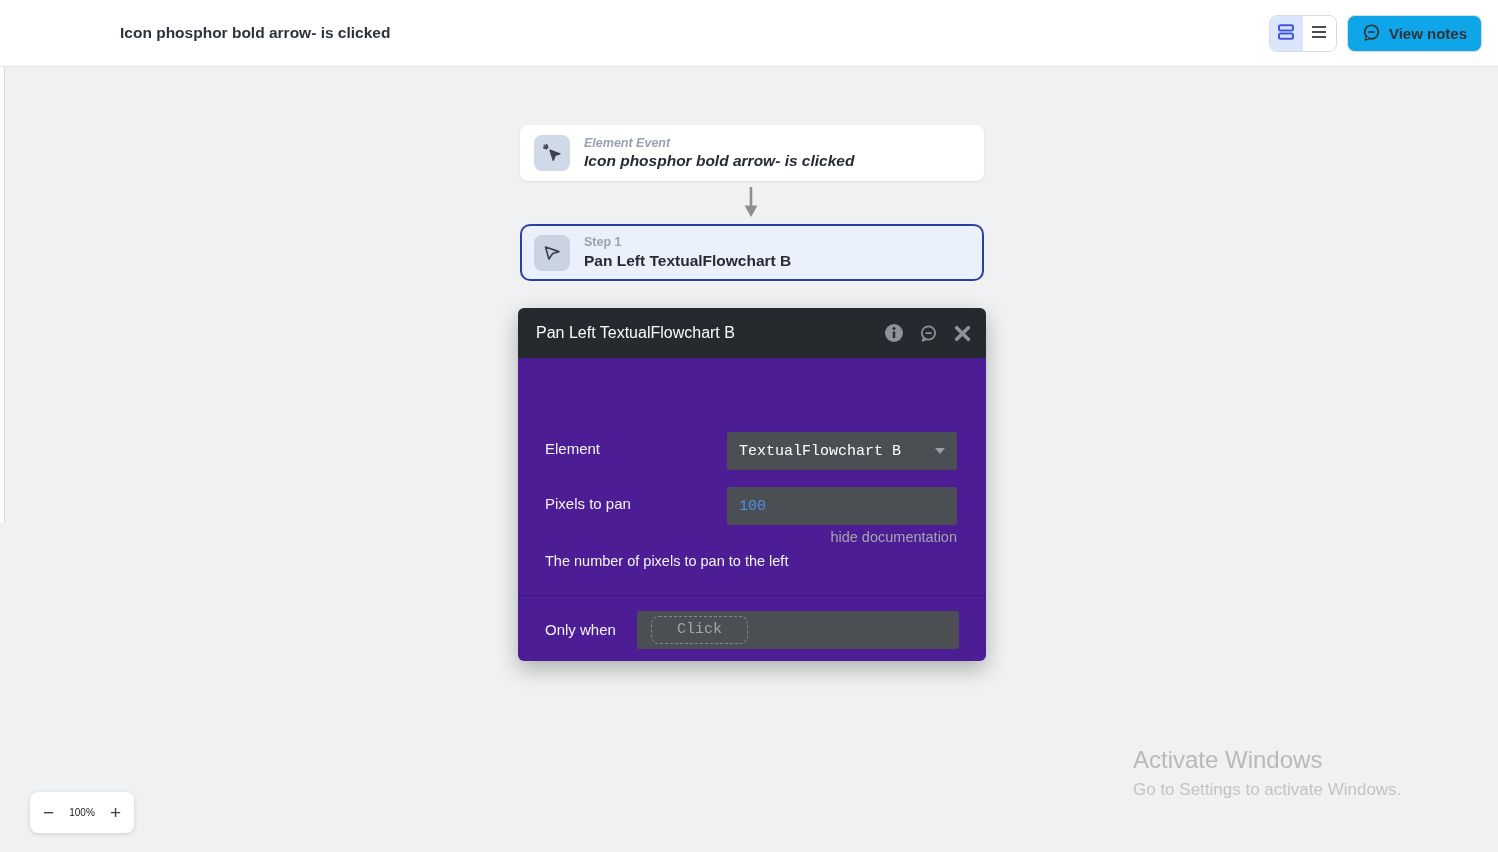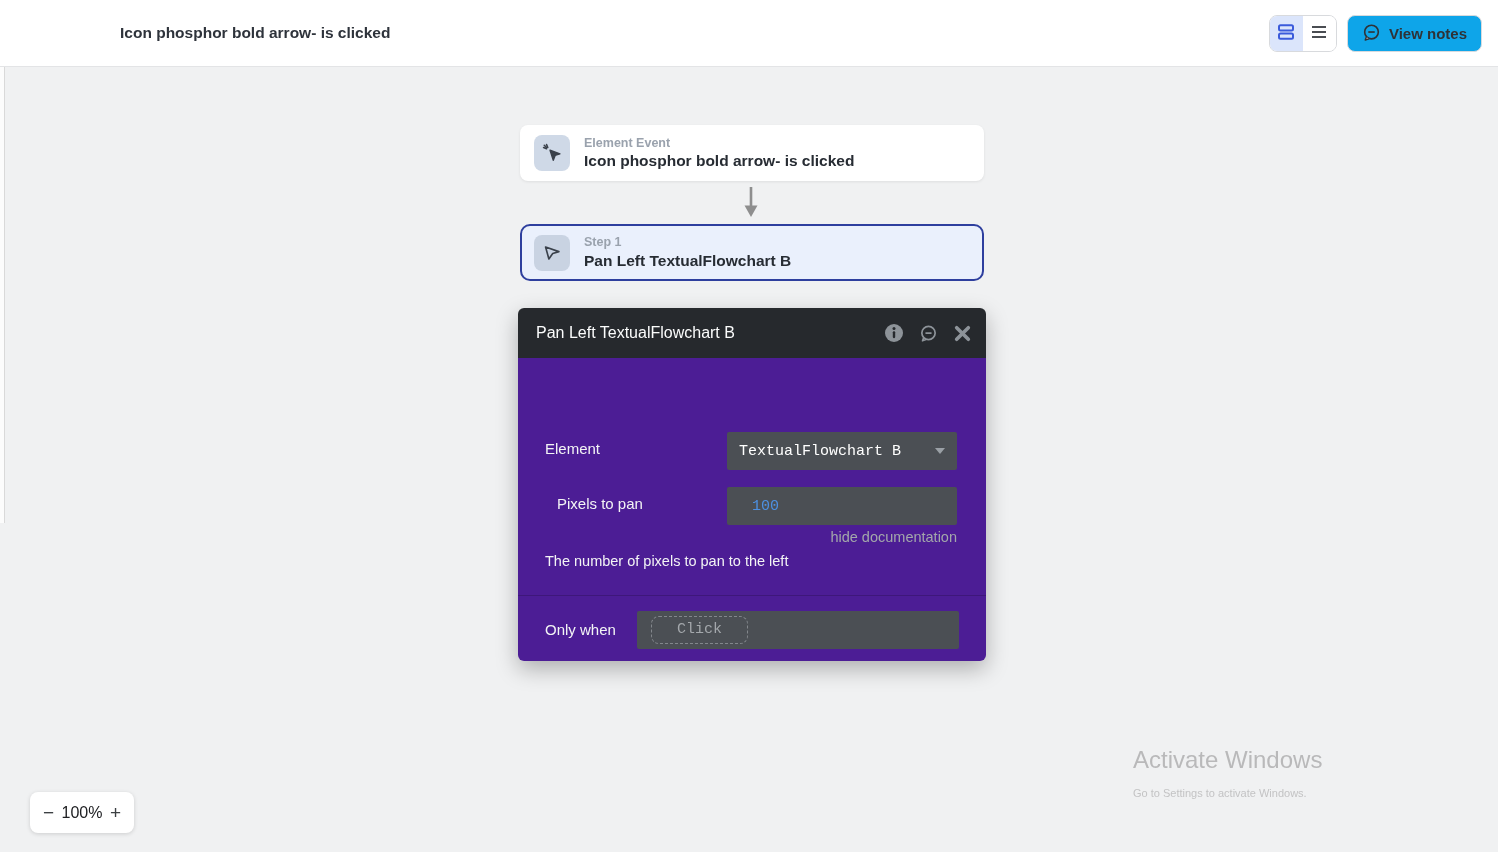--- a/index.html
+++ b/index.html
@@ -46,7 +46,7 @@
     position:absolute; left:520px; top:125px; width:464px; height:56px;
     background:#ffffff; border-radius:8px;
     box-shadow:0 1px 3px rgba(0,0,0,.08);
-    display:flex; align-items:center; padding:0 14px; gap:14px;
+    display:flex; align-items:center; padding:0 14px; gap:14px;font-style:italic;
   }
   .step-card {
     position:absolute; left:520px; top:224px; width:464px; height:57px;

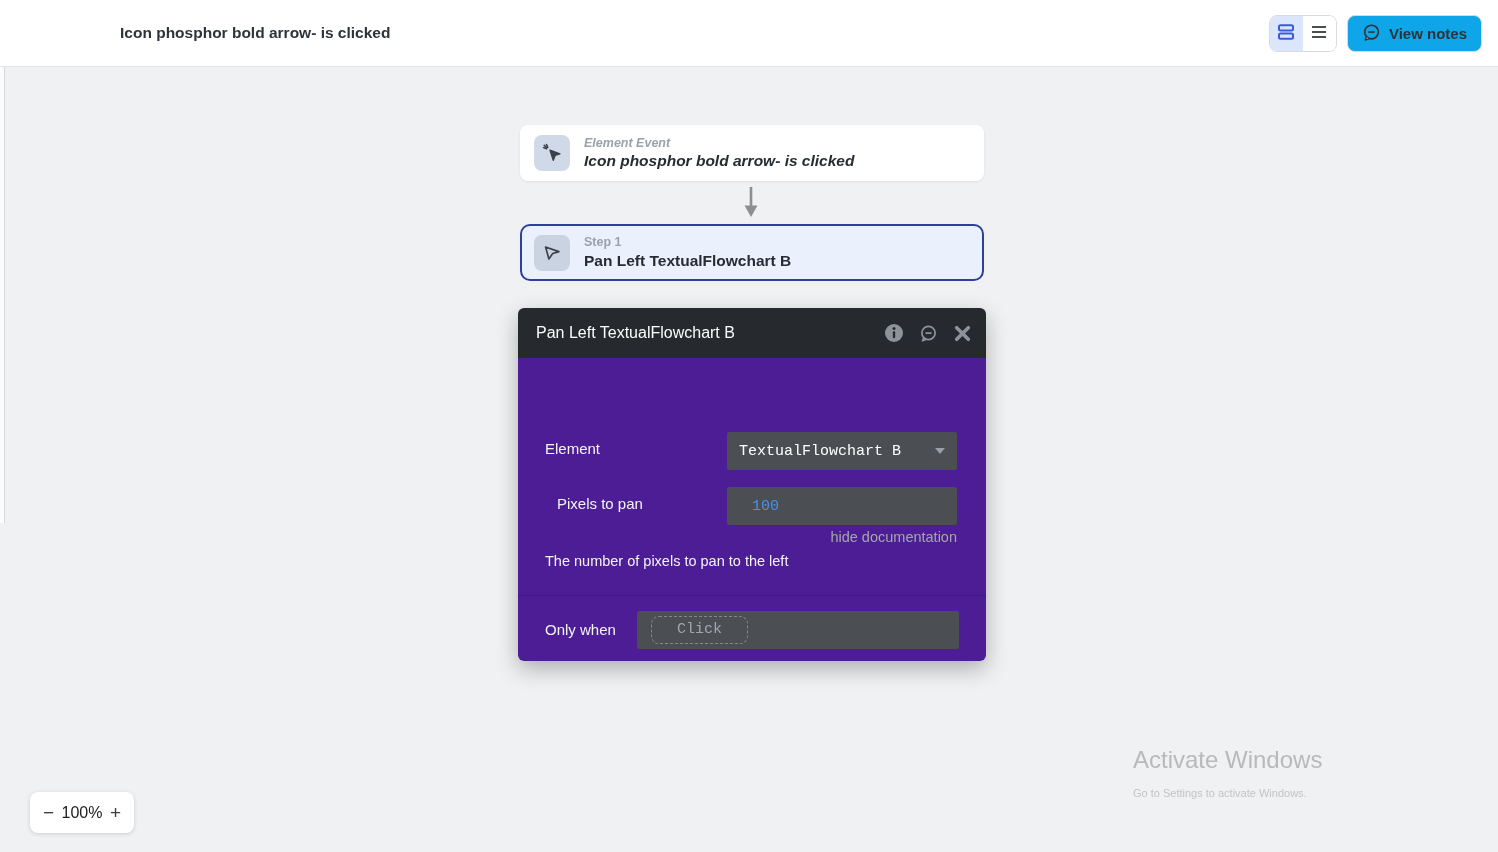--- a/index.html
+++ b/index.html
@@ -236,7 +236,7 @@
       <span class="chevron-down"></span>
     </div>
 
-    <span class="p-label" style="left:27px; top:137px;margin-left:12px;">Pixels to pan</span>
+    <span class="p-label" style="left:27px; top:137px;">Pixels to pan</span>
     <input class="p-field pixels-input" type="text" value="100" style="">
 
     <span class="hide-docs">hide documentation</span>

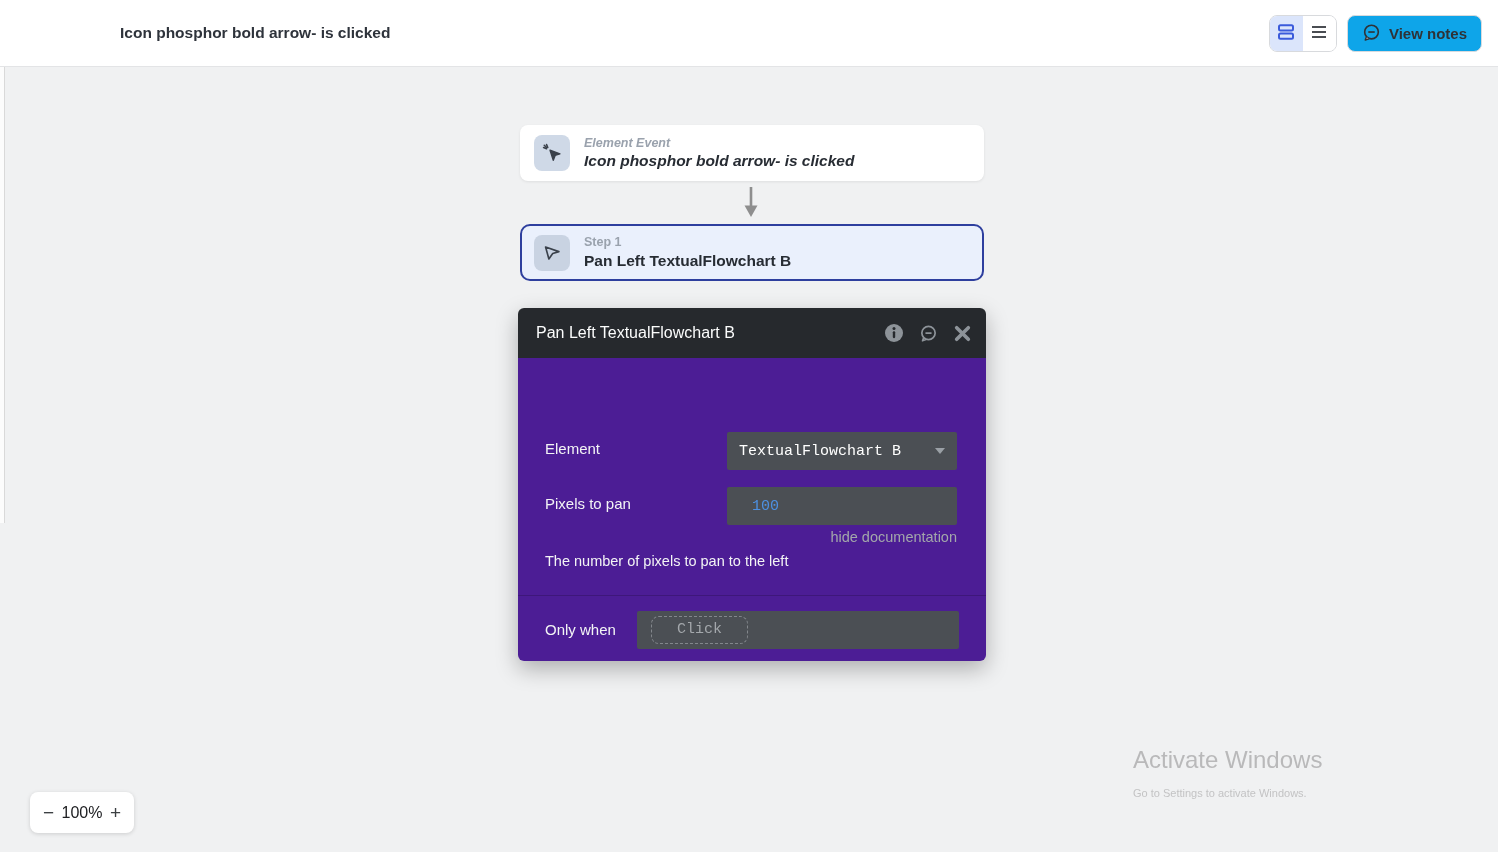--- a/index.html
+++ b/index.html
@@ -94,7 +94,7 @@
     border-right:5.5px solid transparent; border-top:6px solid #9aa0a6;
   }
   .pixels-input {
-    left:209px; top:129px; width:230px; padding:0 25px;
+    left:209px; top:129px; width:230px; padding:0 12px;
     color:#4d90e2; font-size:15px; outline:none;
   }
   .hide-docs { position:absolute; right:29px; top:171px; font-size:14.5px; color:#a3a7ab; cursor:pointer; }

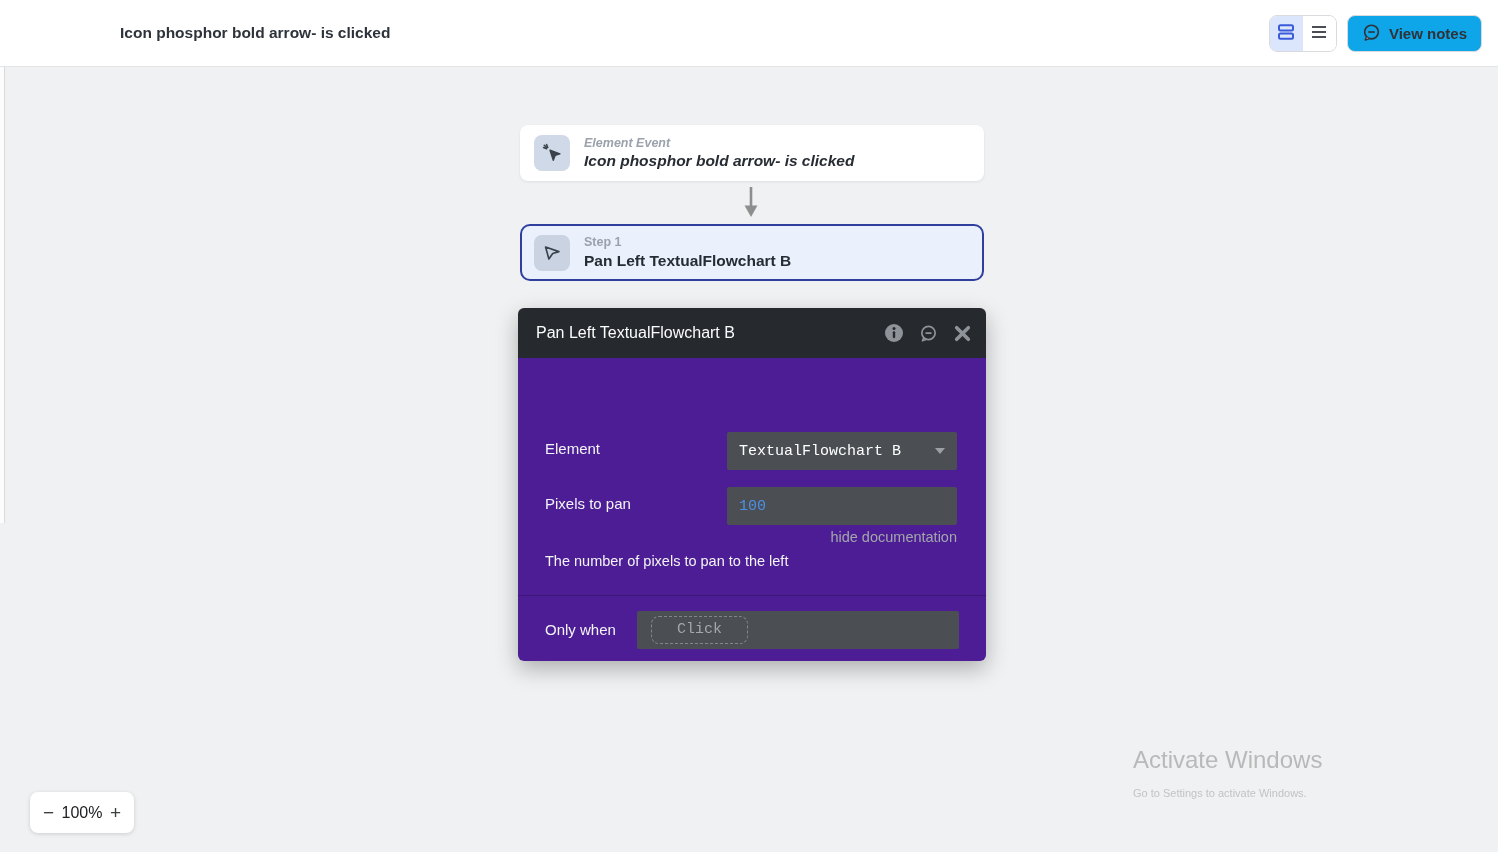--- a/index.html
+++ b/index.html
@@ -120,7 +120,7 @@
 
   .watermark { position:absolute; left:1133px; top:746px; pointer-events:none; }
   .watermark-title { font-size:24px; color:#b9b9ba; font-weight:400; }
-  .watermark-sub { font-size:11px; color:#c3c3c4; margin-top:13px; }
+  .watermark-sub { font-size:17px; color:#c3c3c4; margin-top:6px; }
 
   .left-scroll-thumb {
     position:absolute; left:0; top:67px; width:5px; height:456px;

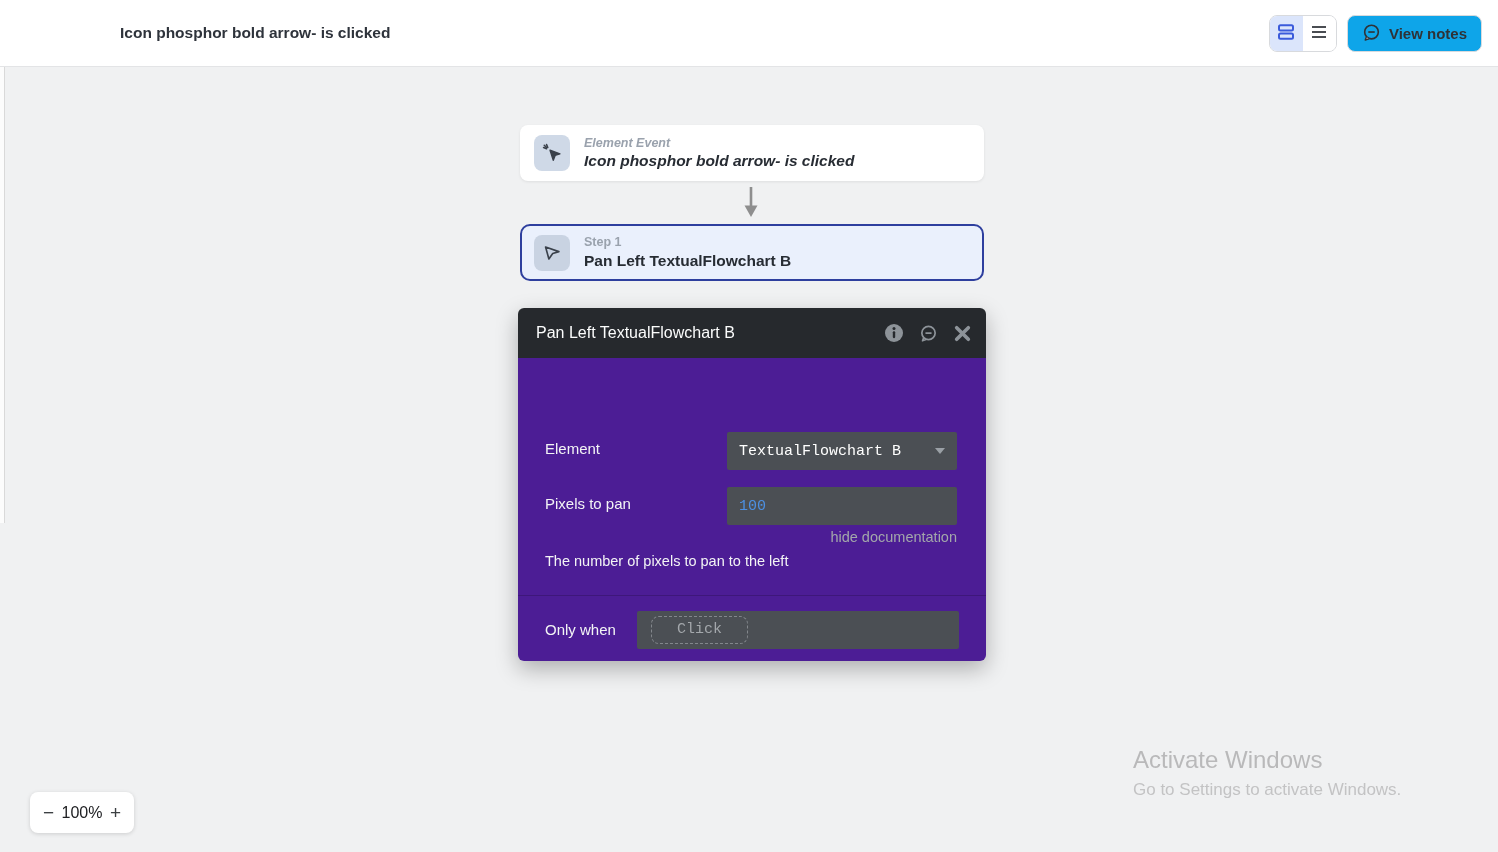--- a/index.html
+++ b/index.html
@@ -116,7 +116,7 @@
     display:flex; align-items:center; justify-content:space-between; padding:0 13px;
   }
   .zoom-btn { background:none; border:none; font-size:19px; color:#3c4043; cursor:pointer; line-height:1; font-family:"Liberation Sans", sans-serif; }
-  .zoom-level { font-size:16px; color:#202124; }
+  .zoom-level { font-size:10px; color:#202124; }
 
   .watermark { position:absolute; left:1133px; top:746px; pointer-events:none; }
   .watermark-title { font-size:24px; color:#b9b9ba; font-weight:400; }

